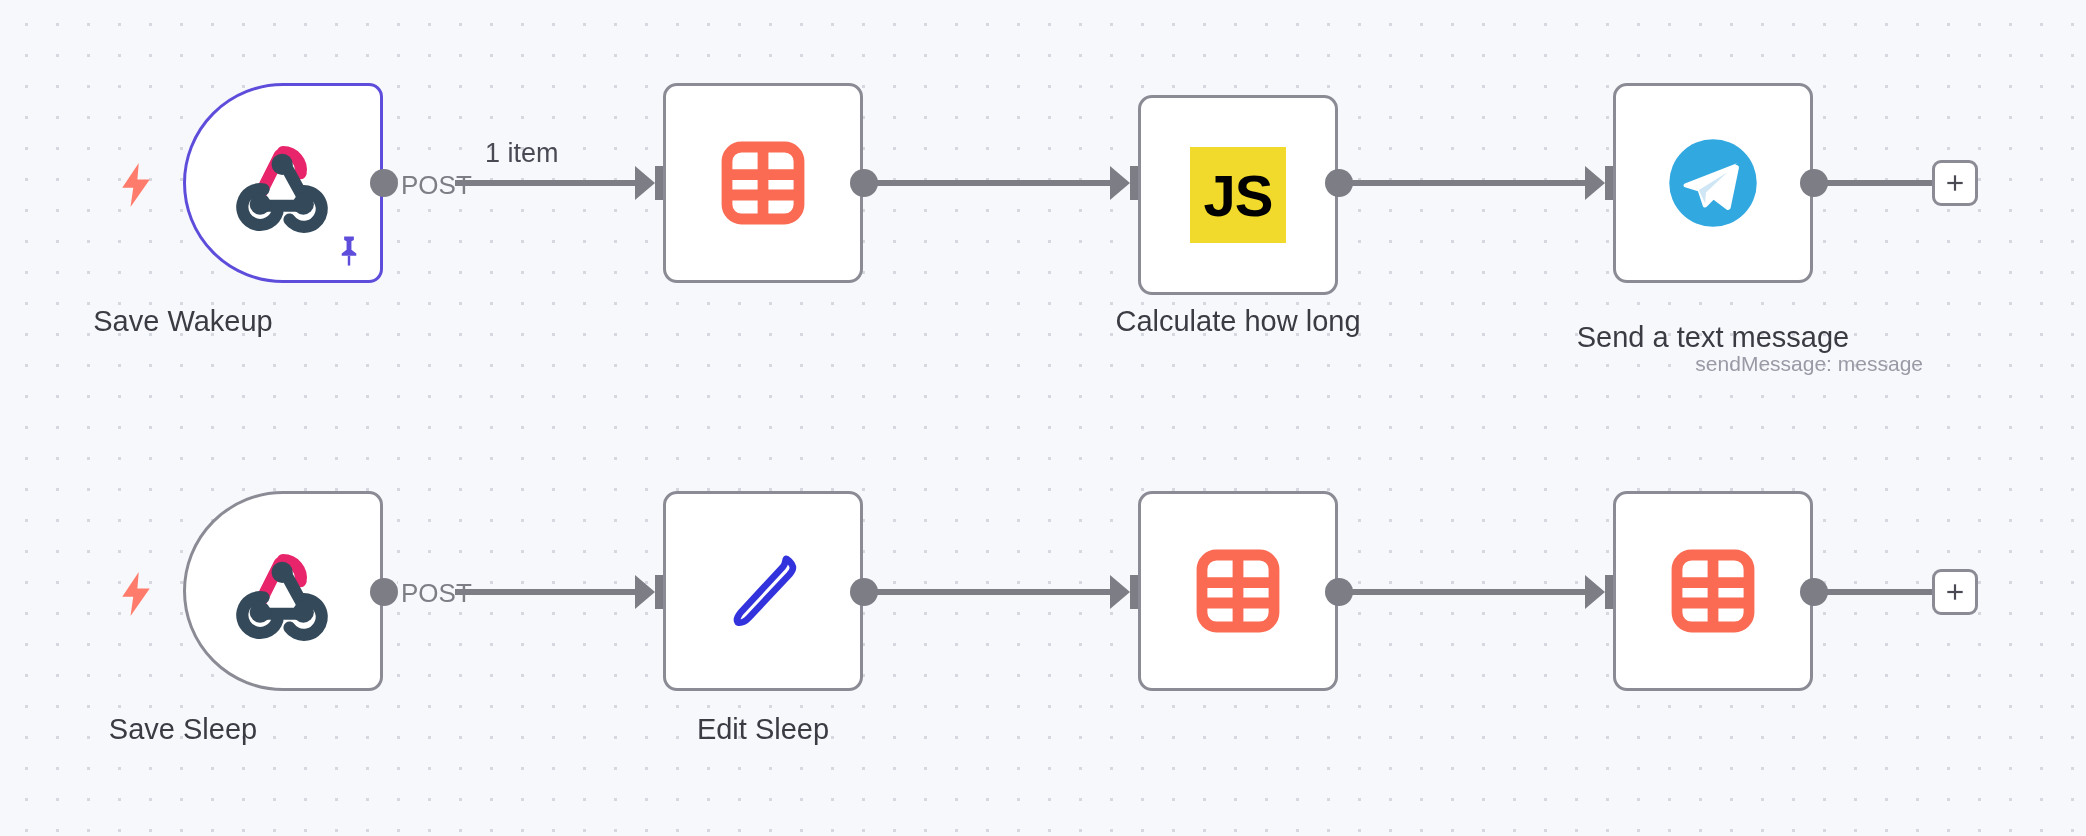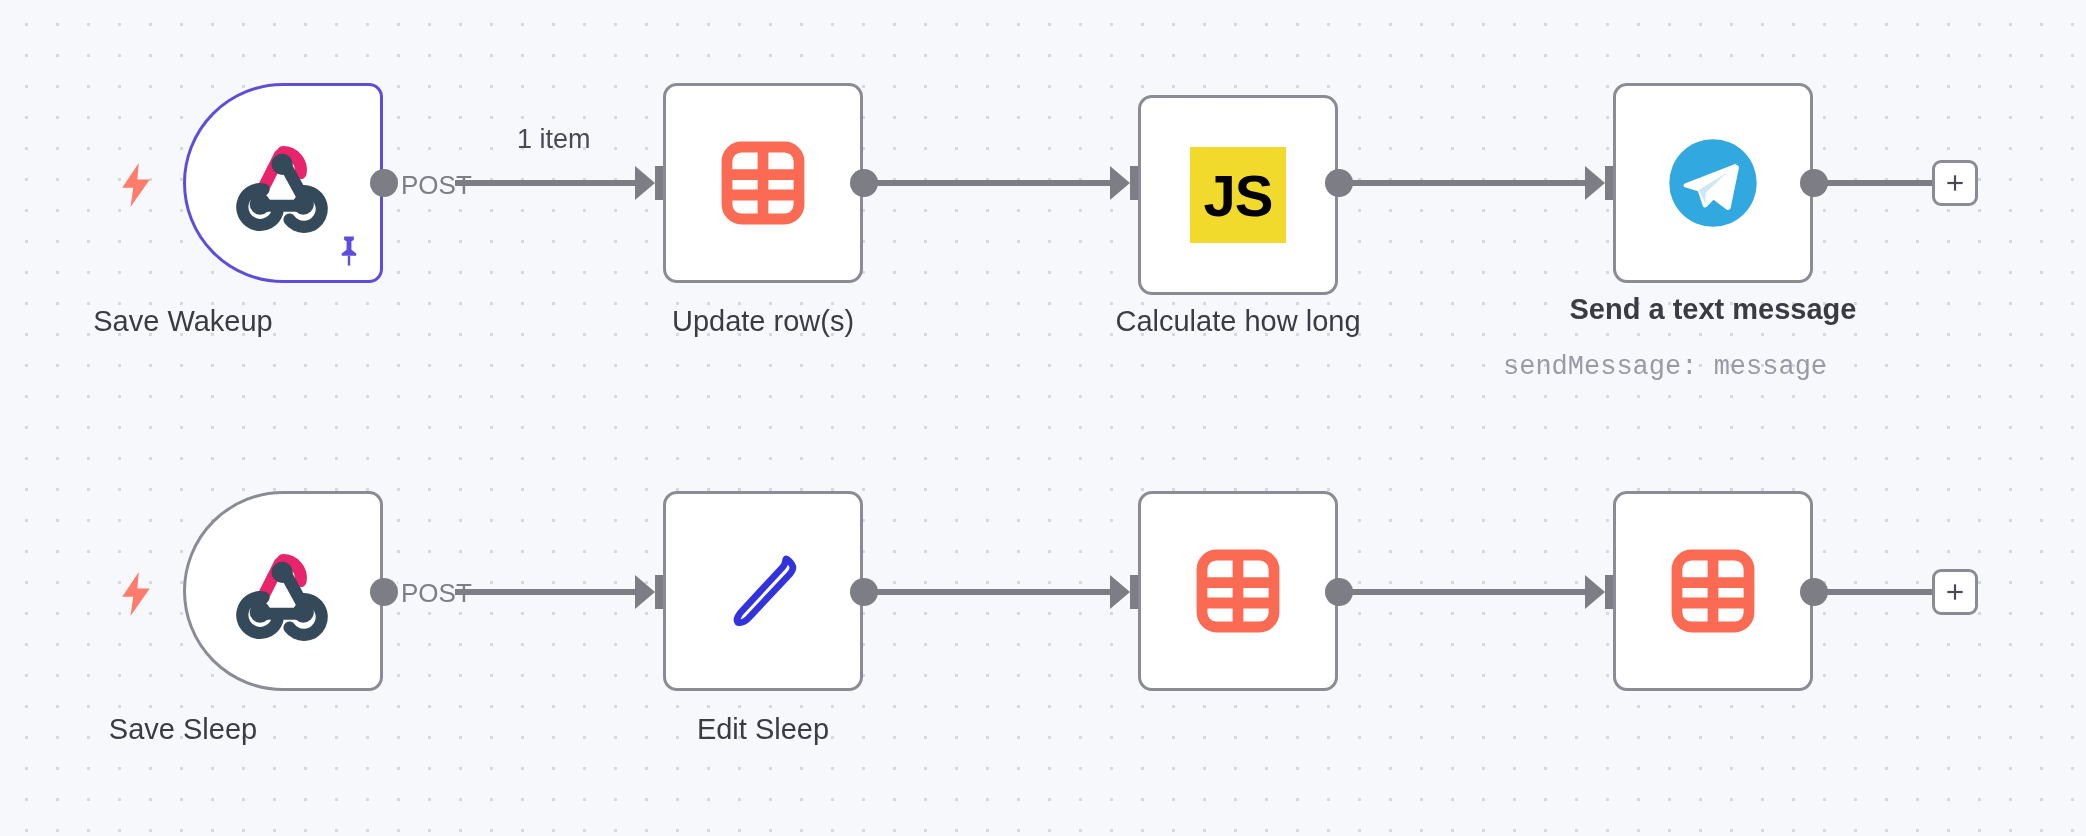--- a/index.html
+++ b/index.html
@@ -180,7 +180,7 @@
   <div class="conn-label" style="left:398px; top:170px;">POST</div>
 
   <div class="conn" style="left:455px; top:180px; width:185px;"></div>
-  <div class="items-label" style="left:485px; top:124px;margin-left:32px;">1 item</div>
+  <div class="items-label" style="left:485px; top:138px;">1 item</div>
   <div class="in-arrow" style="left:635px; top:166px;"></div>
   <div class="in-bar" style="left:655px; top:166px;"></div>
 

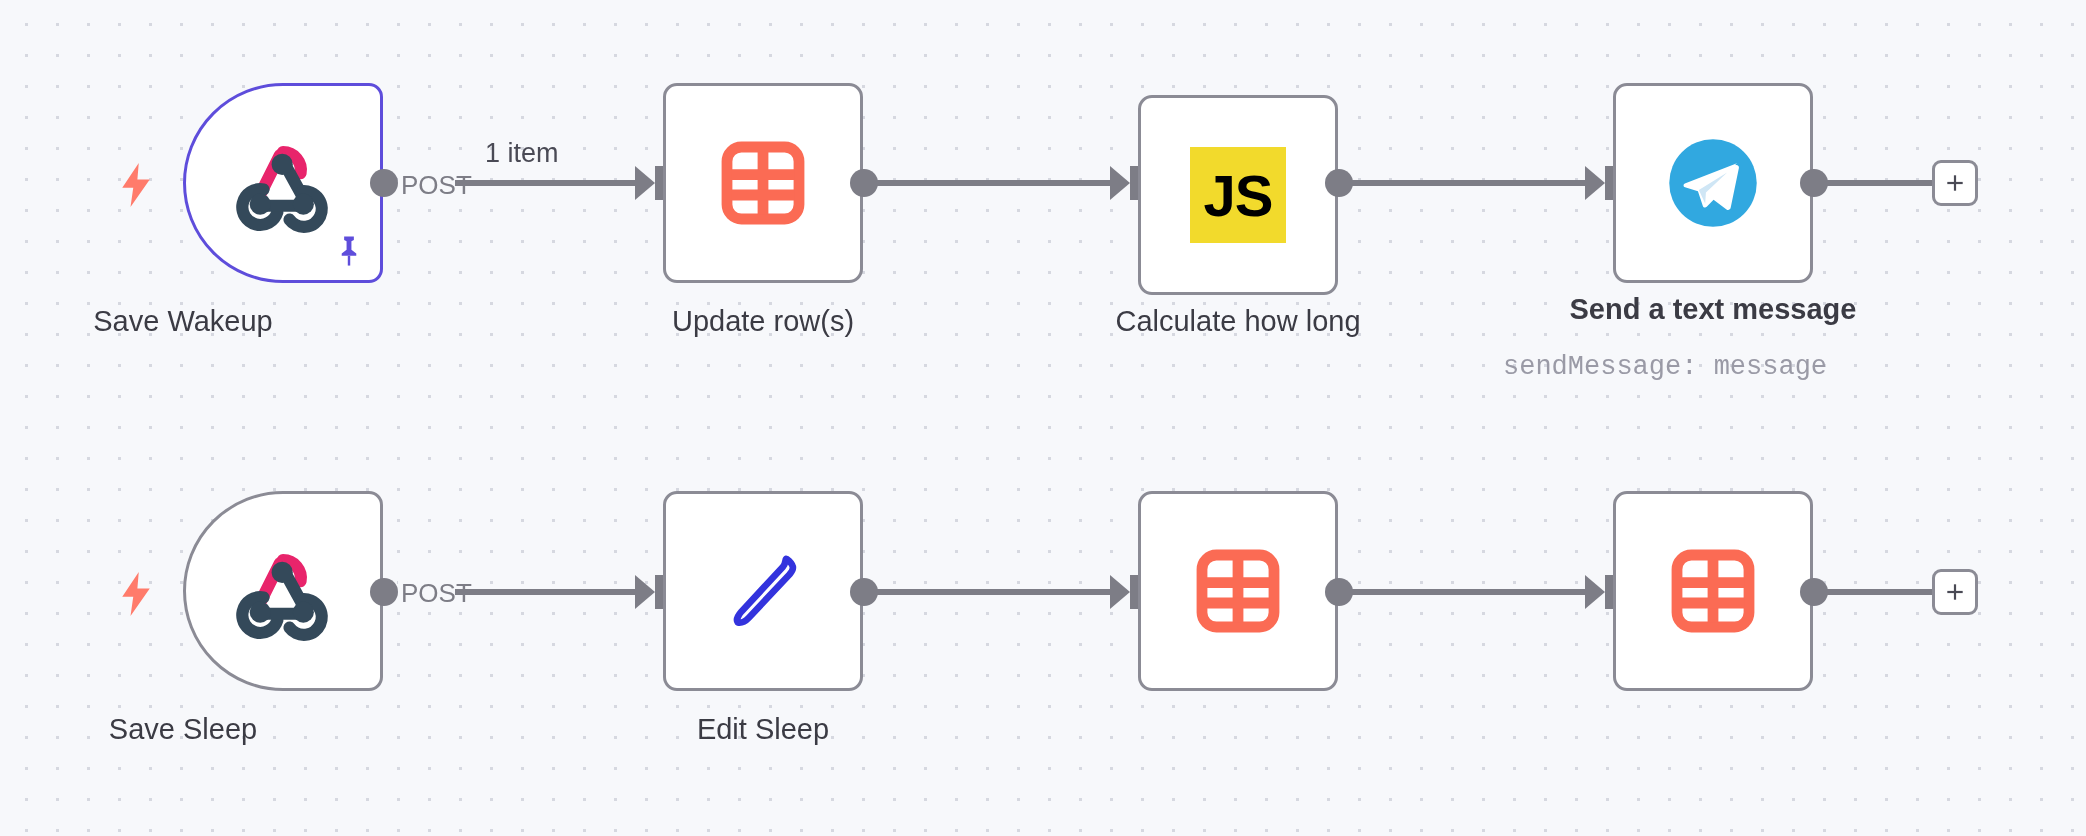--- a/index.html
+++ b/index.html
@@ -194,7 +194,6 @@
       </svg>
     </span>
   </div>
-  <div class="node-label" style="left:553px; top:305px;">Update row(s)</div>
 
   <div class="out-dot" style="left:850px; top:169px;"></div>
 

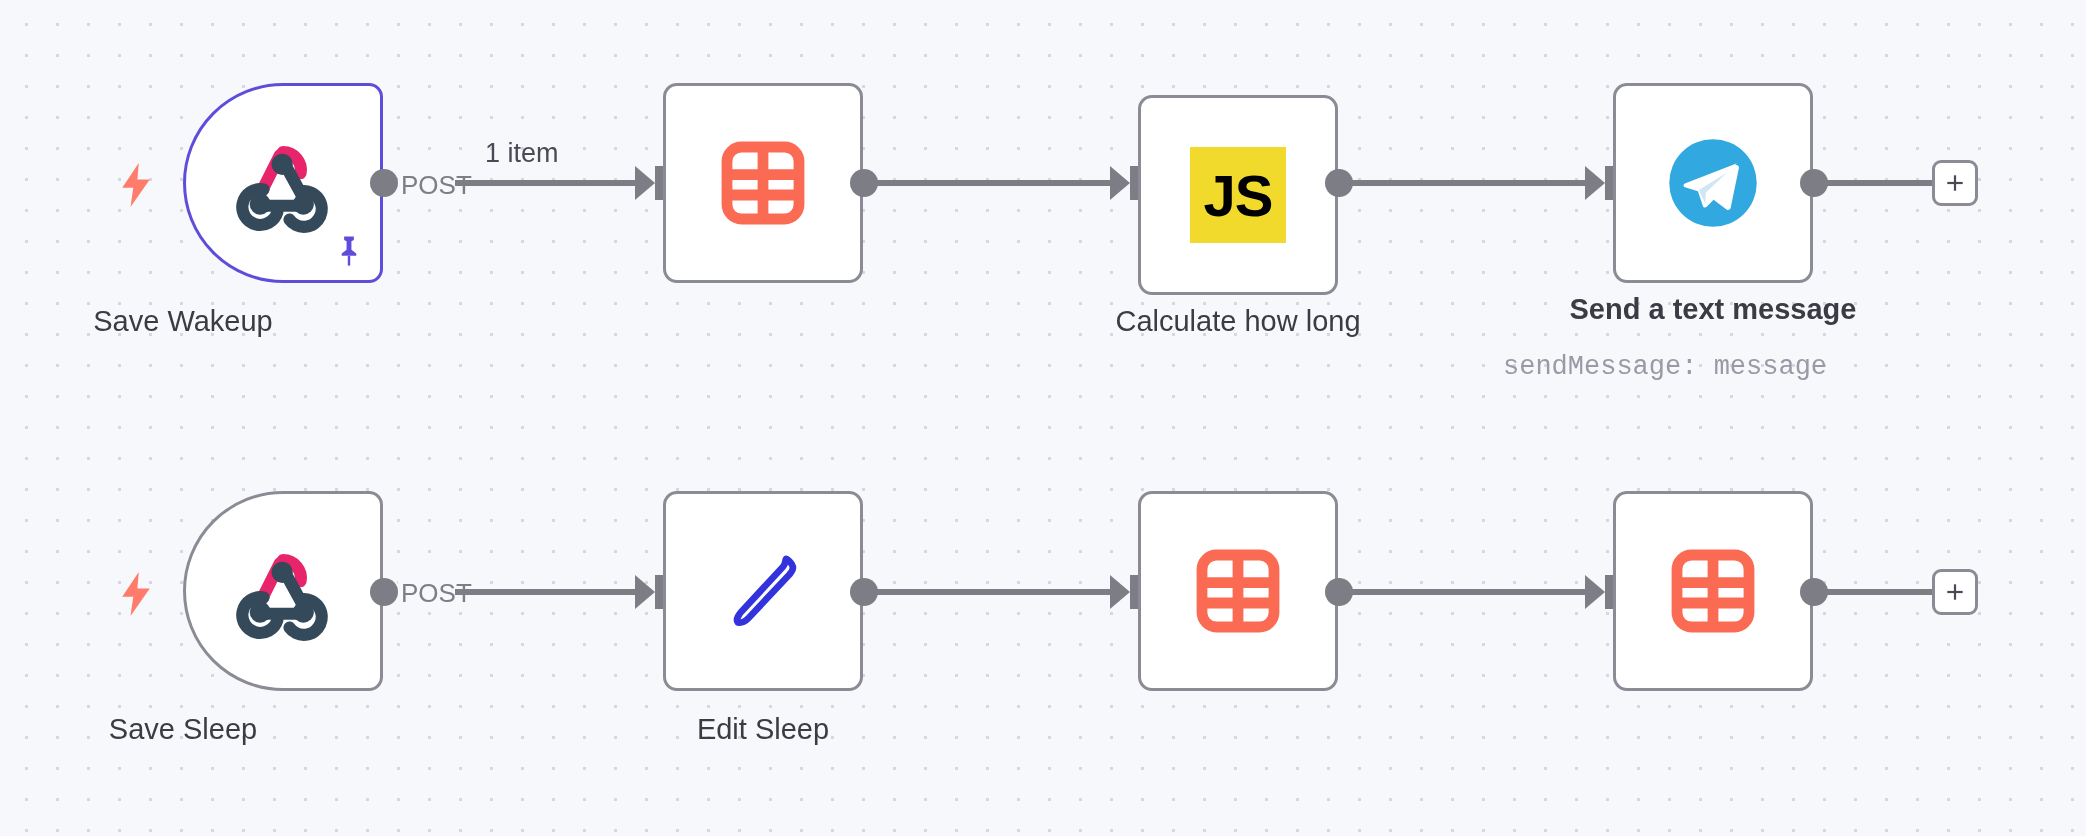--- a/index.html
+++ b/index.html
@@ -223,7 +223,7 @@
       </svg>
     </span>
   </div>
-  <div class="node-label" style="left:1503px; top:293px;font-weight:bold;">Send a text message</div>
+  <div class="node-label" style="left:1503px; top:321px;">Send a text message</div>
   <div class="node-sub" style="left:1503px; top:352px;">sendMessage: message</div>
 
   <div class="out-dot" style="left:1800px; top:169px;"></div>

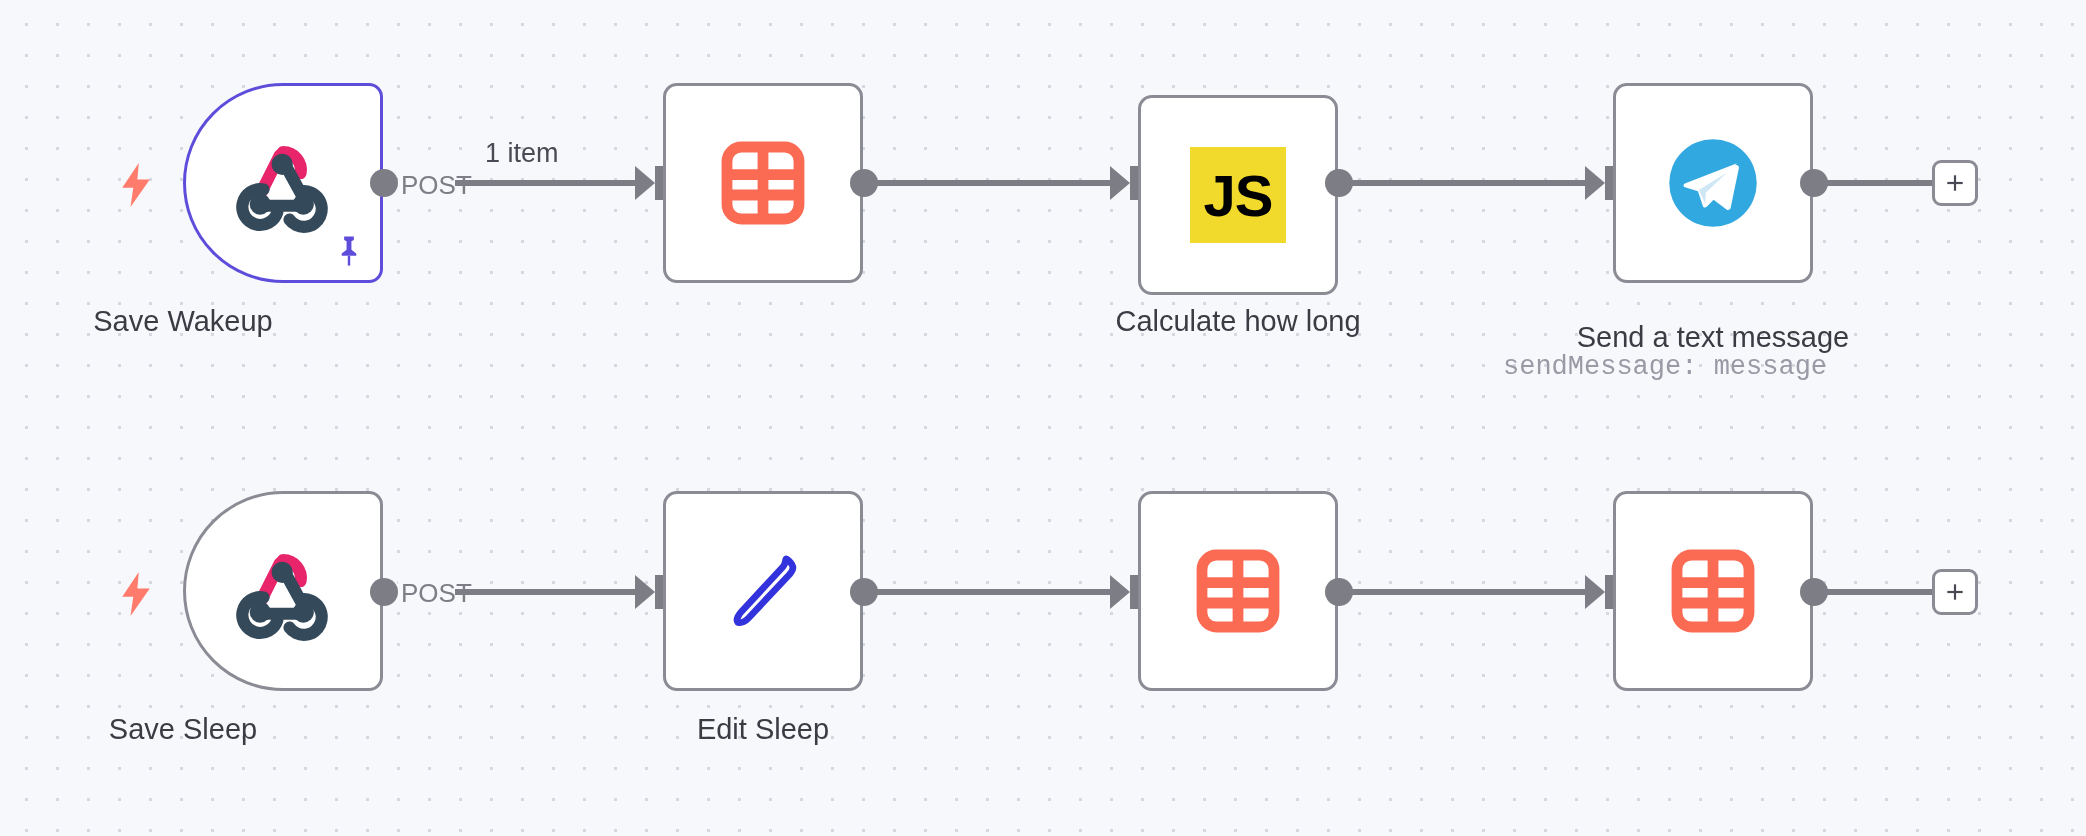--- a/index.html
+++ b/index.html
@@ -52,11 +52,10 @@
   .node-sub {
     position: absolute;
     width: 420px;
-    text-align: left;
-    font-size: 27px;
+    text-align: right;
+    font-size: 21px;
     color: #9a9aa6;
     white-space: nowrap;
-    font-family: Liberation Mono, monospace;
   }
 
   

